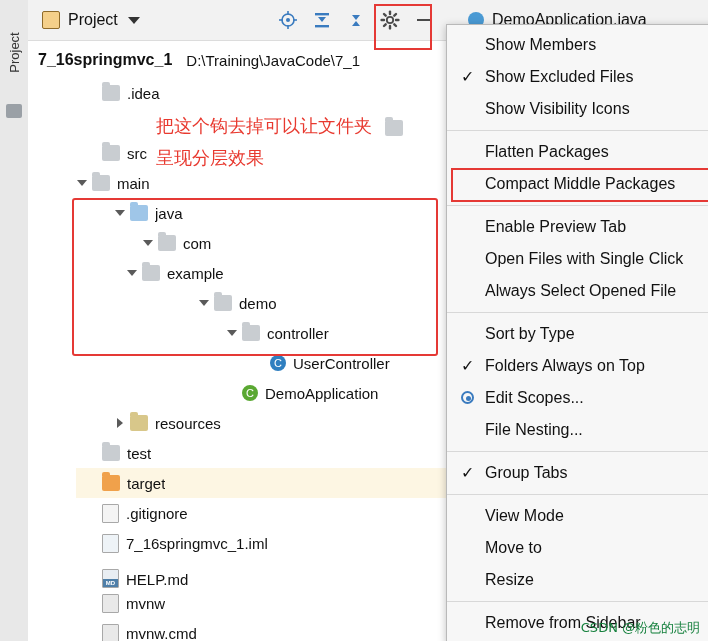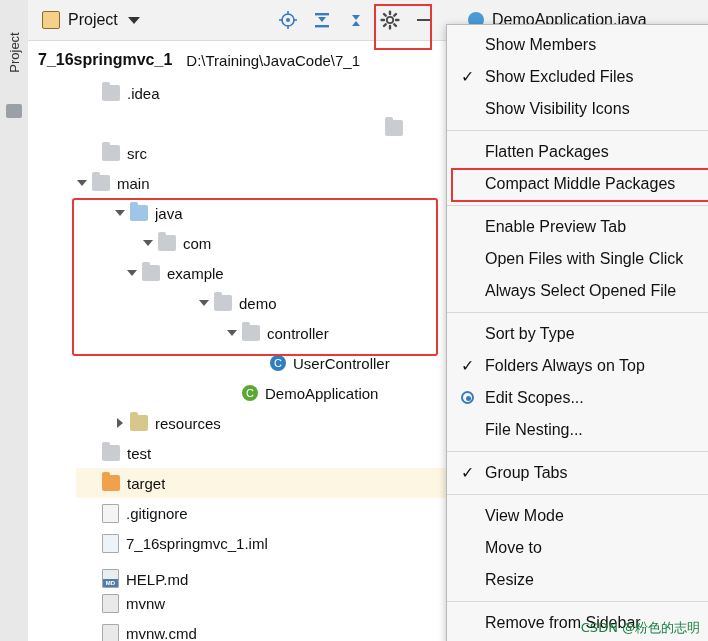--- a/index.html
+++ b/index.html
@@ -352,6 +352,8 @@
       </div>
     </div>
 
+  <div id="annot-text">把这个钩去掉可以让文件夹
+呈现分层效果</div>
   <div id="red-box-tree"></div>
 
   <div id="menu">

